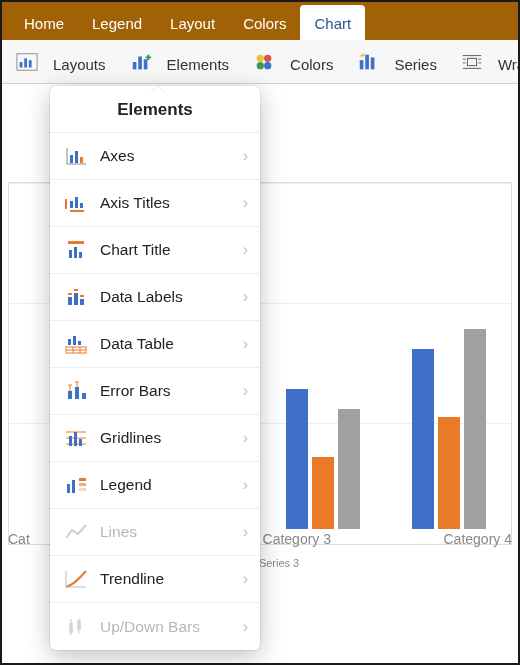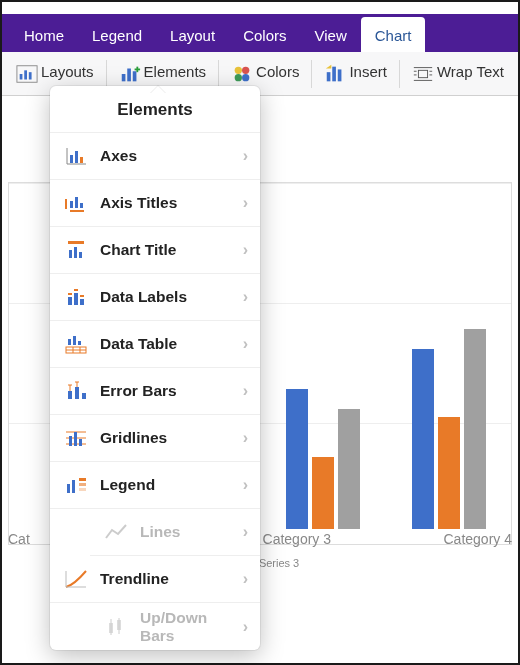--- a/index.html
+++ b/index.html
@@ -13,12 +13,11 @@
   
   .tabbar {
     height: 38px;
-    background: #4c1d95;
+    background: #a16207;
     display: flex;
     align-items: flex-end;
     padding: 0 8px;
     color: #fff;
-    margin-top: 12px;
   }
   .tab {
     padding: 10px 14px 8px 14px;

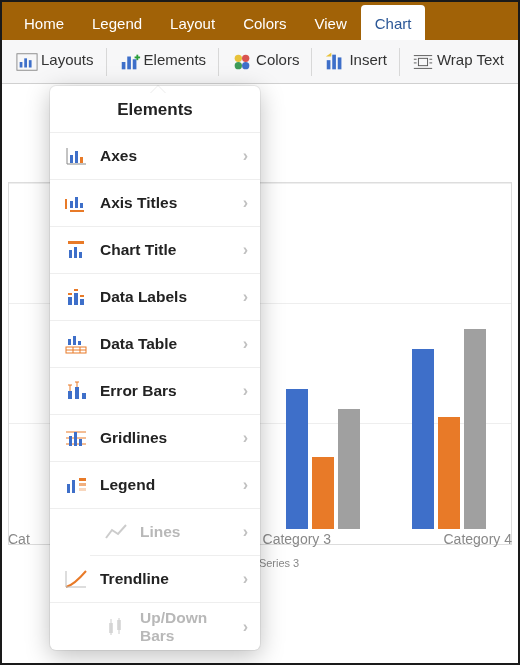--- a/index.html
+++ b/index.html
@@ -163,7 +163,6 @@
   <div class="tab">Legend</div>
   <div class="tab">Layout</div>
   <div class="tab">Colors</div>
-  <div class="tab">View</div>
   <div class="tab active">Chart</div>
 </div>
 

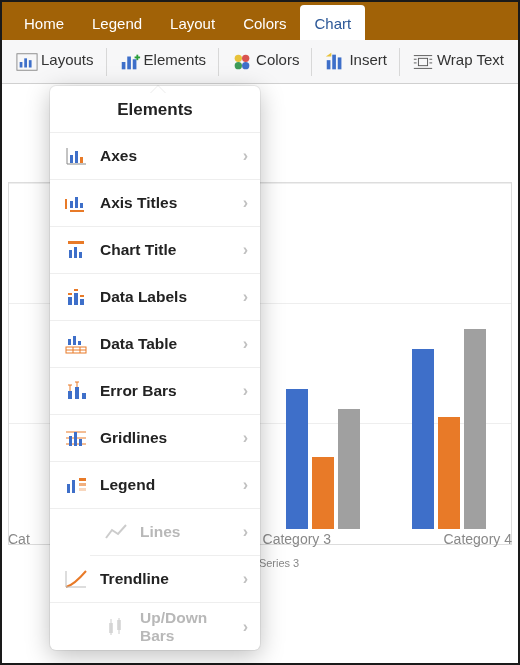--- a/index.html
+++ b/index.html
@@ -47,8 +47,8 @@
   }
   .tool {
     display: flex;
-    align-items: flex-start;
-    gap: 3px;
+    align-items: flex-end;
+    gap: 15px;
     padding: 6px 10px;
     cursor: pointer;
   }

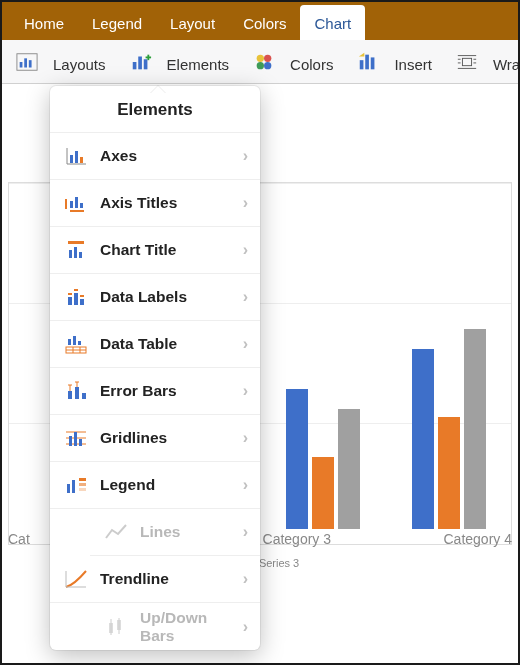--- a/index.html
+++ b/index.html
@@ -205,7 +205,7 @@
         <rect x="15" y="7" width="4" height="13" fill="#3e6fc9"></rect>
         <path d="M2 6 L8 2 L8 6 Z" fill="#e8c23a"></path>
       </svg>
-    <span>Insert</span>
+    <span>Series</span>
   </div>
   <div class="vsep"></div>
   <div class="tool">

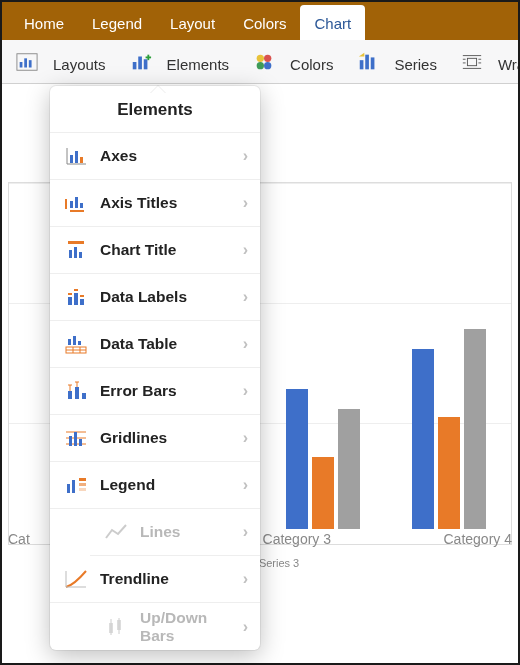--- a/index.html
+++ b/index.html
@@ -148,7 +148,6 @@
     font-size: 15.5px;
     color: #222;
     cursor: pointer;
-    font-weight: bold;
   }
   .pop-item.disabled { color: #b8b8b8; margin-left: 40px; }
   .pop-item:last-child { border-bottom: none; }

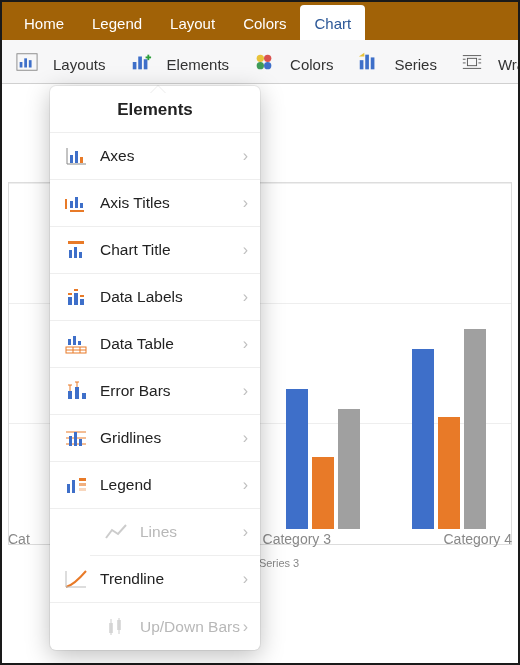--- a/index.html
+++ b/index.html
@@ -149,7 +149,7 @@
     color: #222;
     cursor: pointer;
   }
-  .pop-item.disabled { color: #b8b8b8; margin-left: 40px; }
+  .pop-item.disabled { color: #b8b8b8; }
   .pop-item:last-child { border-bottom: none; }
   .pop-item svg.ico { width: 24px; height: 20px; margin-right: 12px; flex-shrink:0; }
   .pop-item .chev { margin-left: auto; color: #c0c0c0; font-size: 16px; }

